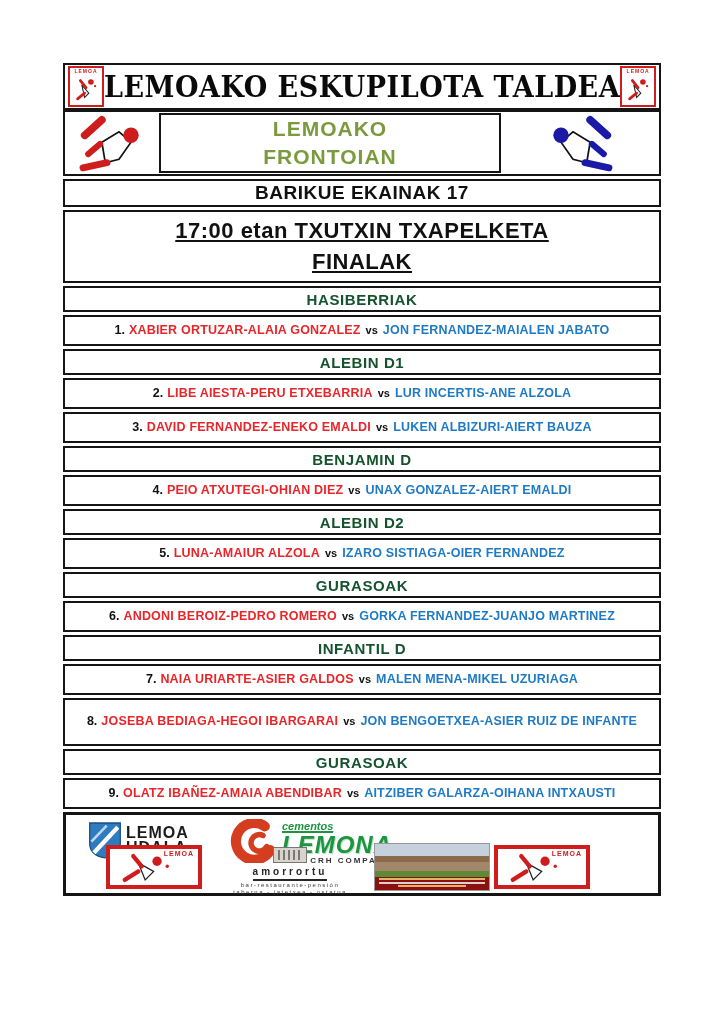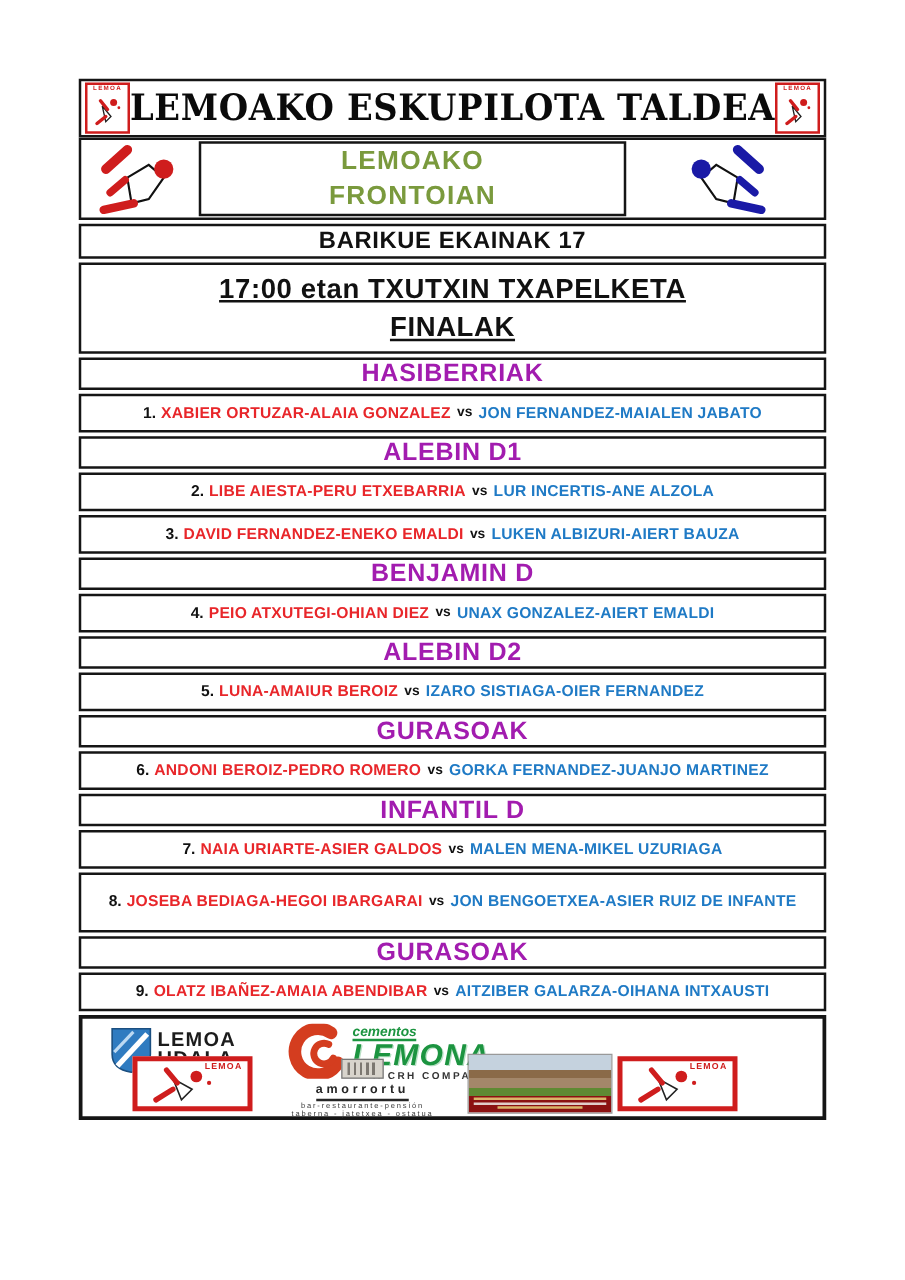--- a/index.html
+++ b/index.html
@@ -40,7 +40,7 @@
   .time-text,.finals-text{font-size:22px;font-weight:bold;letter-spacing:.5px;text-decoration:underline;}
   
   .row-cat{height:26px;}
-  .cat-text{font-size:20px;font-weight:bold;color:#a21caf;letter-spacing:.6px;}
+  .cat-text{font-size:15px;font-weight:bold;color:#14532d;letter-spacing:.6px;}
   .row-match{height:31px;padding:0 8px;flex-wrap:wrap;line-height:1.4;}
   .row-match-tall{height:48px;}
   .m-num{font-size:12.5px;font-weight:bold;color:#111;margin-right:4px;}

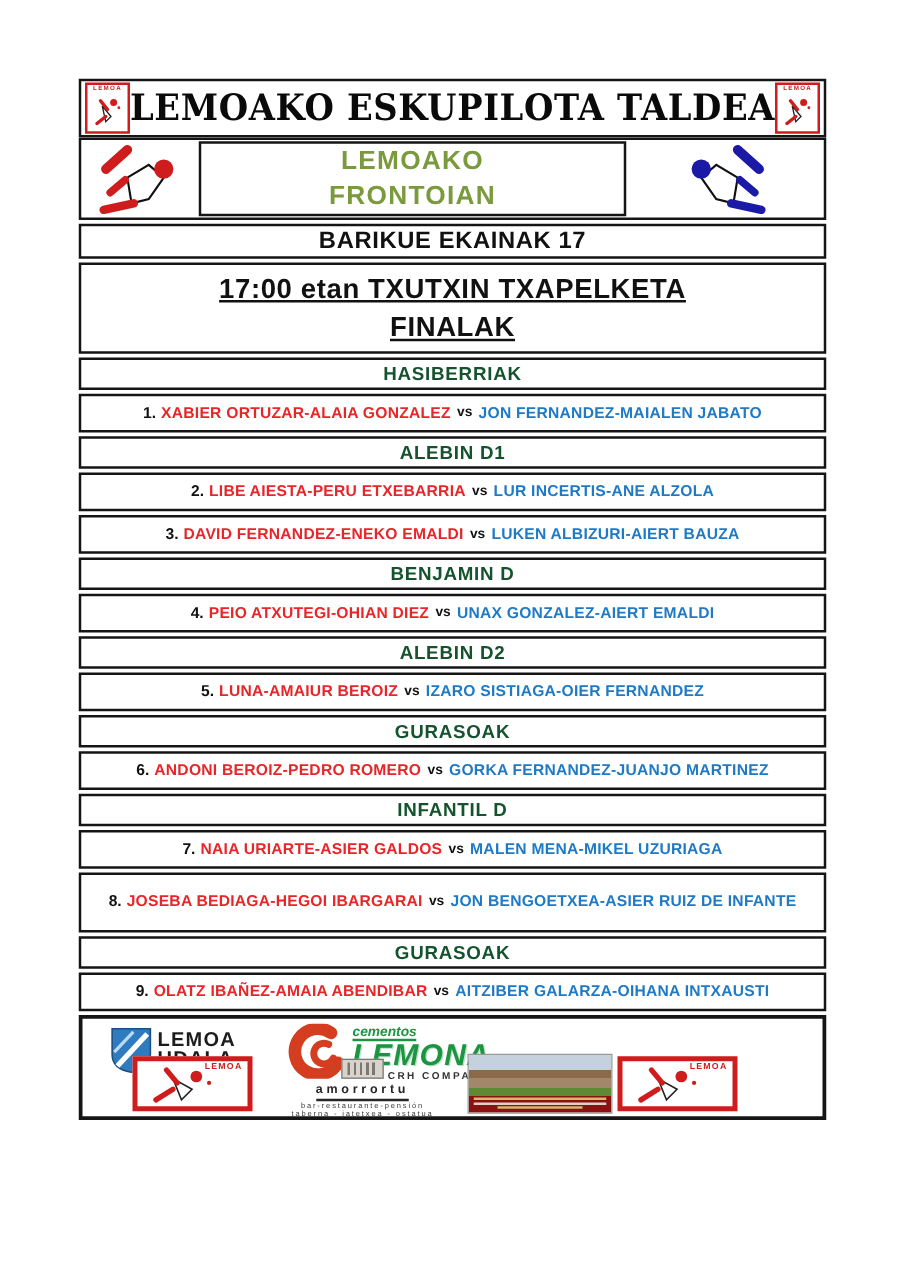--- a/index.html
+++ b/index.html
@@ -200,7 +200,7 @@
   </div>
   <div class="row row-match">
     <span class="m-num">5.</span>
-    <span class="m-red">LUNA-AMAIUR BEROIZ</span>
+    <span class="m-red">LUNA-AMAIUR ALZOLA</span>
     <span class="m-vs">vs</span>
     <span class="m-blue">IZARO SISTIAGA-OIER FERNANDEZ</span>
   </div>

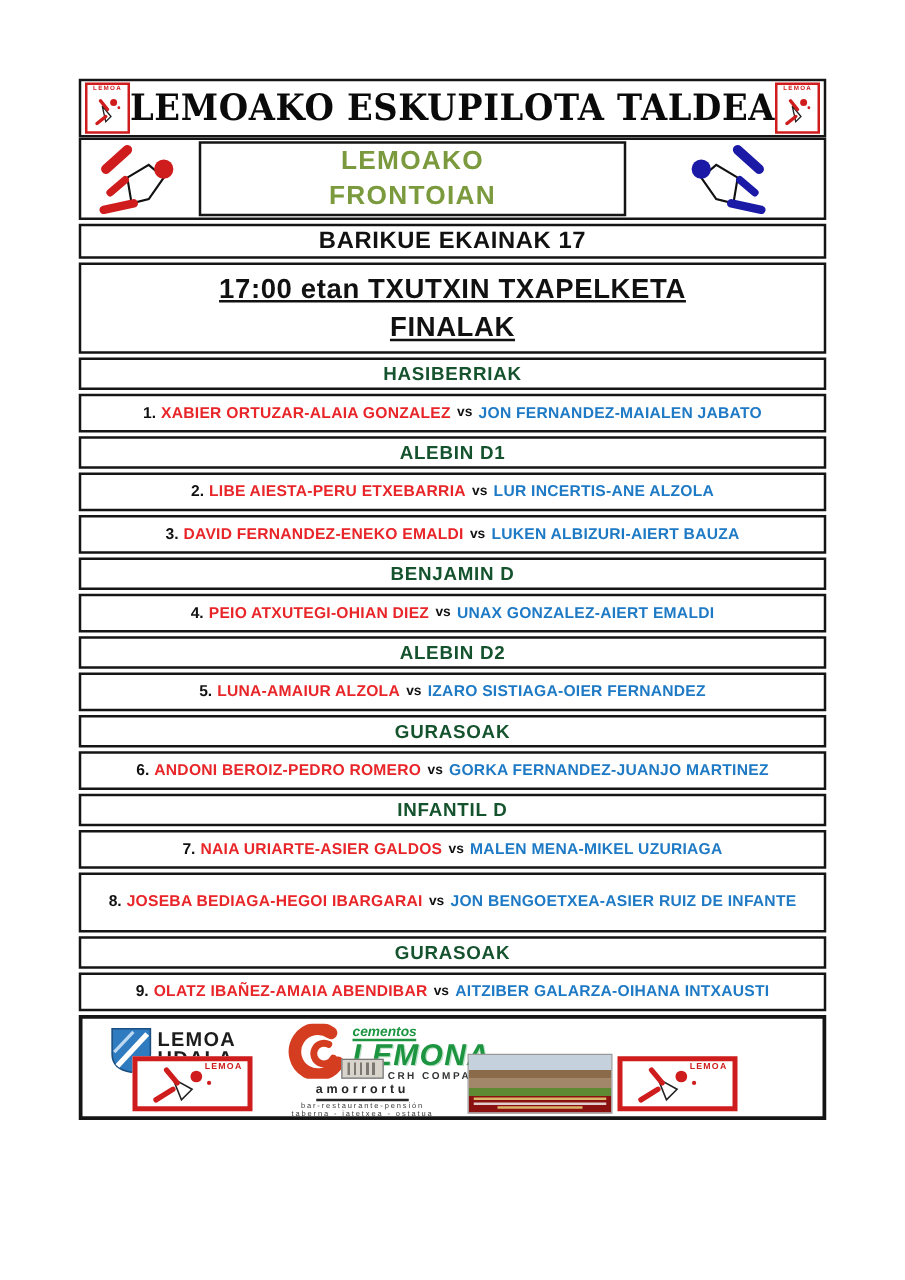--- a/index.html
+++ b/index.html
@@ -54,7 +54,7 @@
   .udala-text{font-size:16px;font-weight:800;color:#1c1c1c;line-height:15px;letter-spacing:1px;text-align:left;margin-left:4px;}
   .lemona-group{left:158px;top:1px;}
   .lemona-words{text-align:left;margin-left:2px;}
-  .lemona-top{font-size:11px;font-weight:bold;font-style:italic;color:#1c9440;line-height:10px;border-bottom:2px solid #1c9440;display:inline-block;}
+  .lemona-top{font-size:11px;font-weight:bold;font-style:italic;color:#1c9440;line-height:10px;border-bottom:2px solid #1c9440;display:inline-block;text-decoration:underline;}
   .lemona-name{font-size:24px;font-weight:800;font-style:italic;color:#1c9440;line-height:22px;letter-spacing:1px;text-shadow:1px 1px 0 #b7e0c4;}
   .lemona-sub{font-size:8px;font-weight:bold;color:#333;letter-spacing:2px;text-align:right;line-height:9px;}
   .garitze-group{left:418px;top:5px;}

